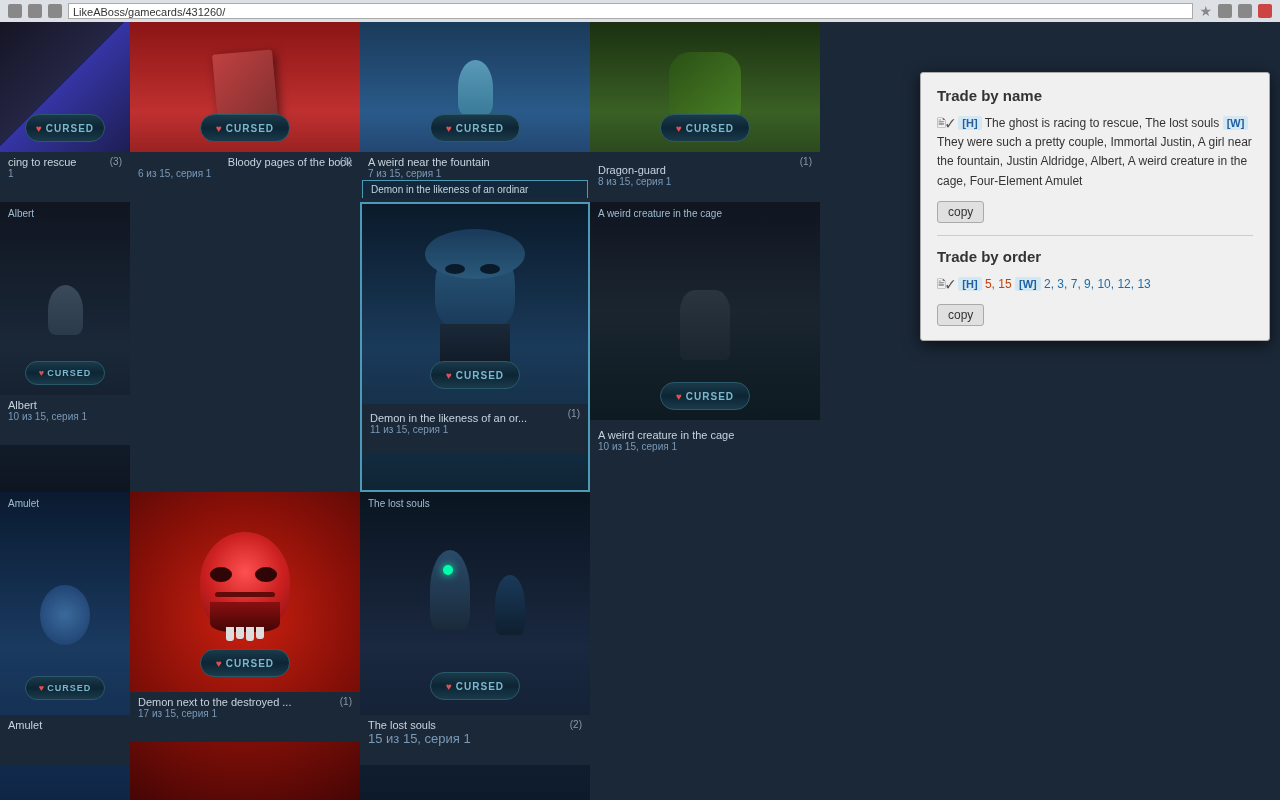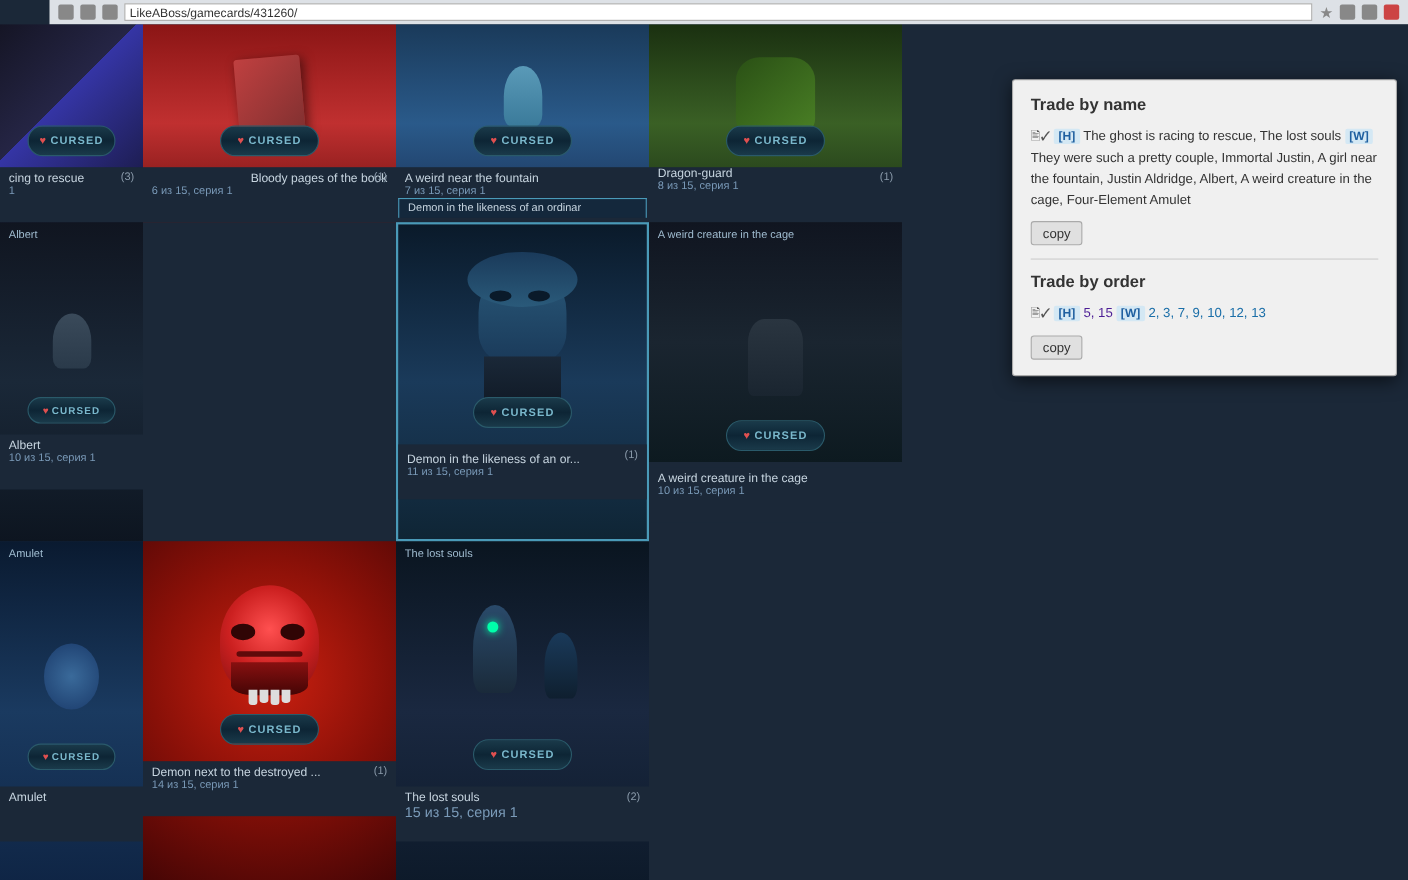--- a/index.html
+++ b/index.html
@@ -27,7 +27,6 @@
       left: 0;
       right: 0;
       z-index: 100;
-      margin-left: 45px;
     }
     .browser-bar .url {
       flex: 1;

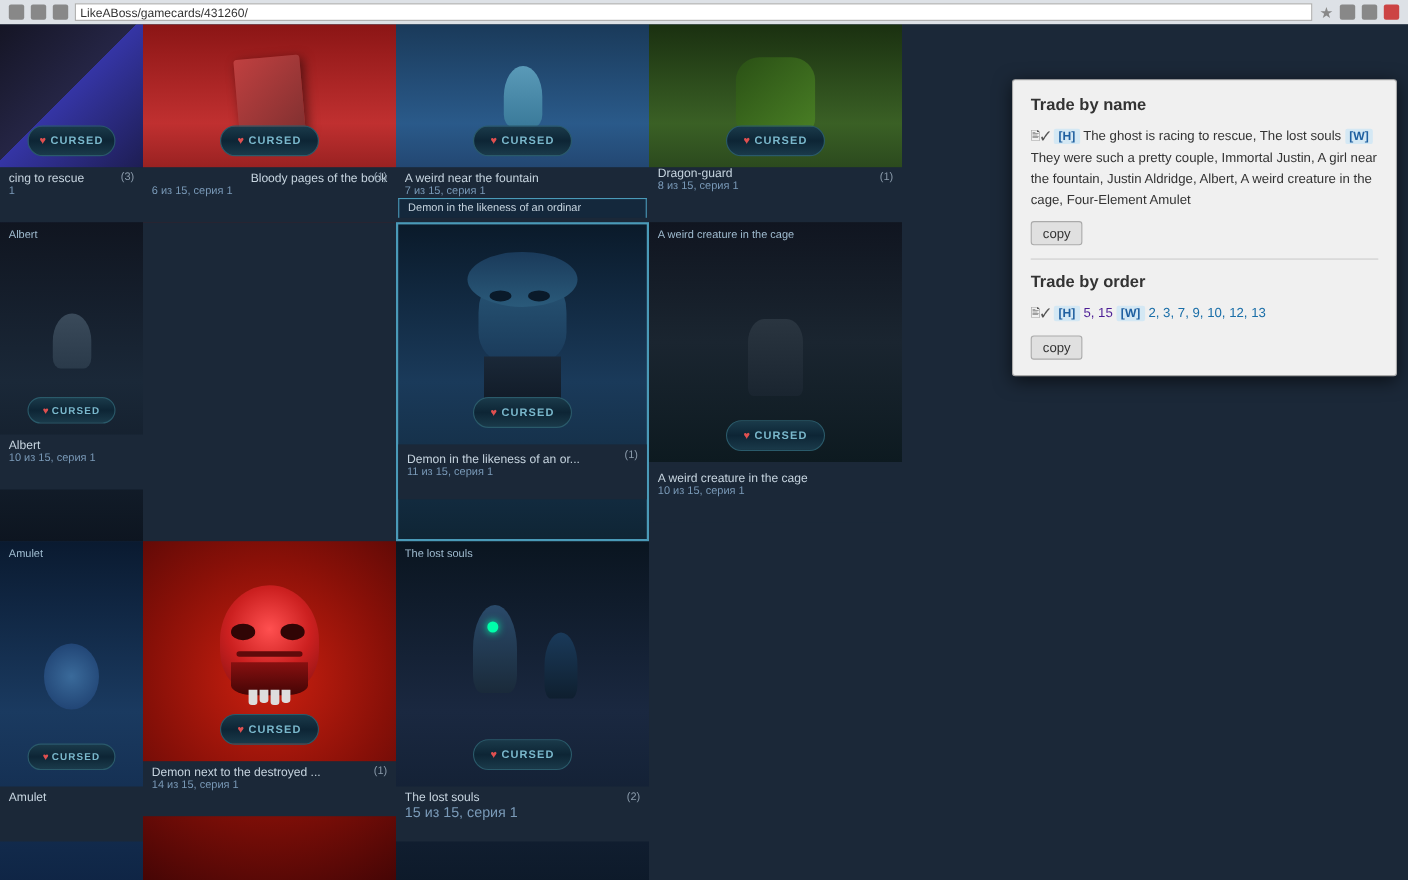--- a/index.html
+++ b/index.html
@@ -176,7 +176,7 @@
           <span style="font-size:10px; font-weight:bold; color:#7ab8cc; letter-spacing:1px;">CURSED</span>
         </div>
       </div>
-      <div style="background:#1b2838; padding:0 8px; height:50px; position:relative;">
+      <div style="background:#1b2838; padding:12px 8px; height:50px; position:relative;">
         <div style="font-size:11px; color:#c6d4df;">Dragon-guard</div>
         <div style="font-size:10px; color:#7a9ab8;">8 из 15, серия 1</div>
         <div style="position:absolute; top:4px; right:8px; font-size:10px; color:#8a9aaa;">(1)</div>

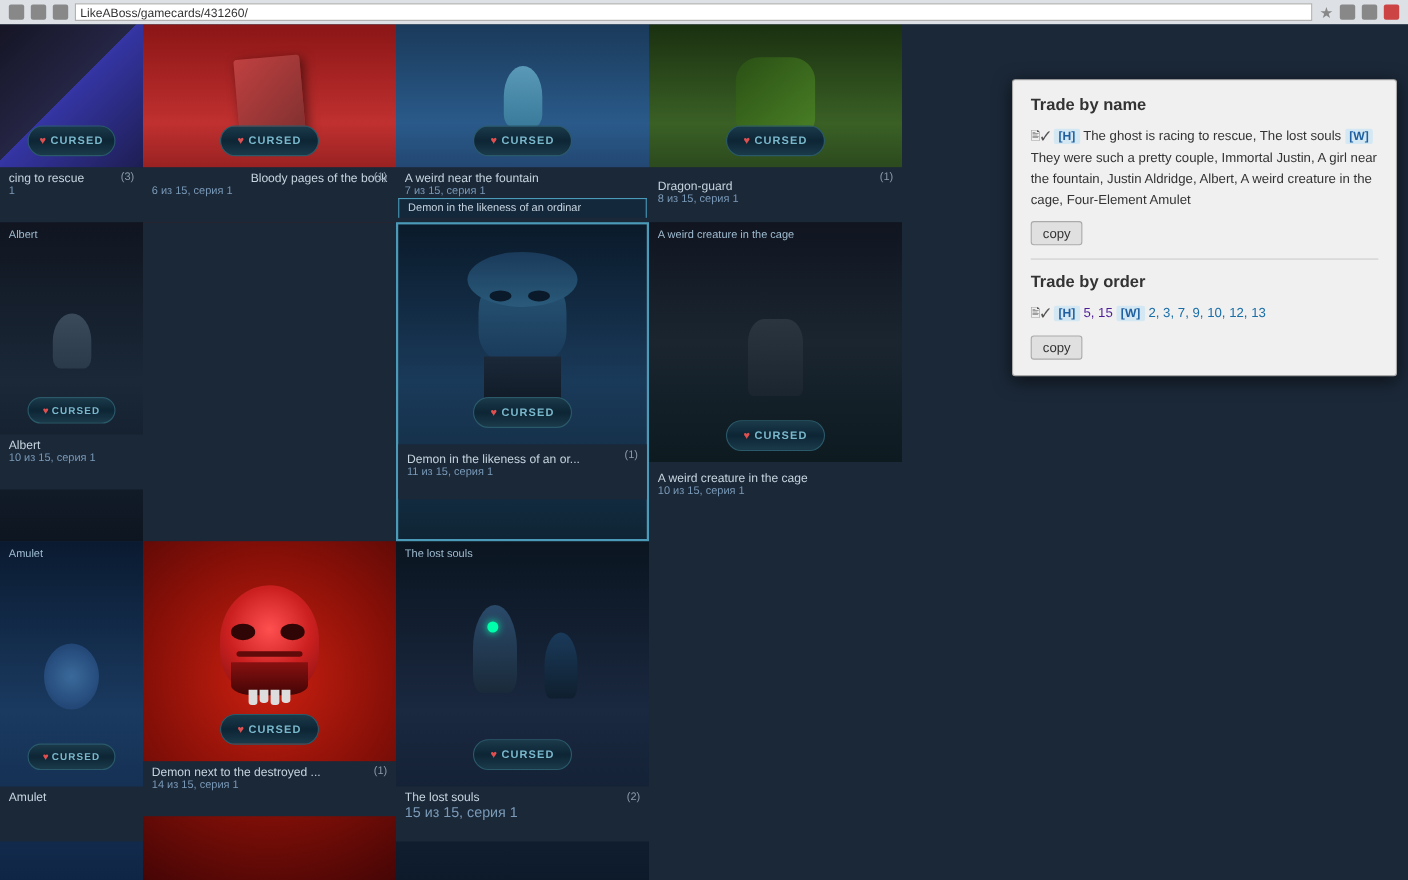--- a/index.html
+++ b/index.html
@@ -326,7 +326,7 @@
     <div class="trade-order-text">
       <span style="color:#555; font-size:11px;">🖹✓</span>
       <span style="background:#d4e8f4; color:#2060a0; padding:1px 4px; border-radius:2px; font-weight:bold; font-size:11px;">[H]</span>
-      <span style="color:#4c1d95;"> 5, 15 </span>
+      <span style="color:#c2410c;"> 5, 15 </span>
       <span style="background:#d4e8f4; color:#2060a0; padding:1px 4px; border-radius:2px; font-weight:bold; font-size:11px;">[W]</span>
       <span style="color:#1a6ea8;"> 2, 3, 7, 9, 10, 12, 13</span>
     </div>

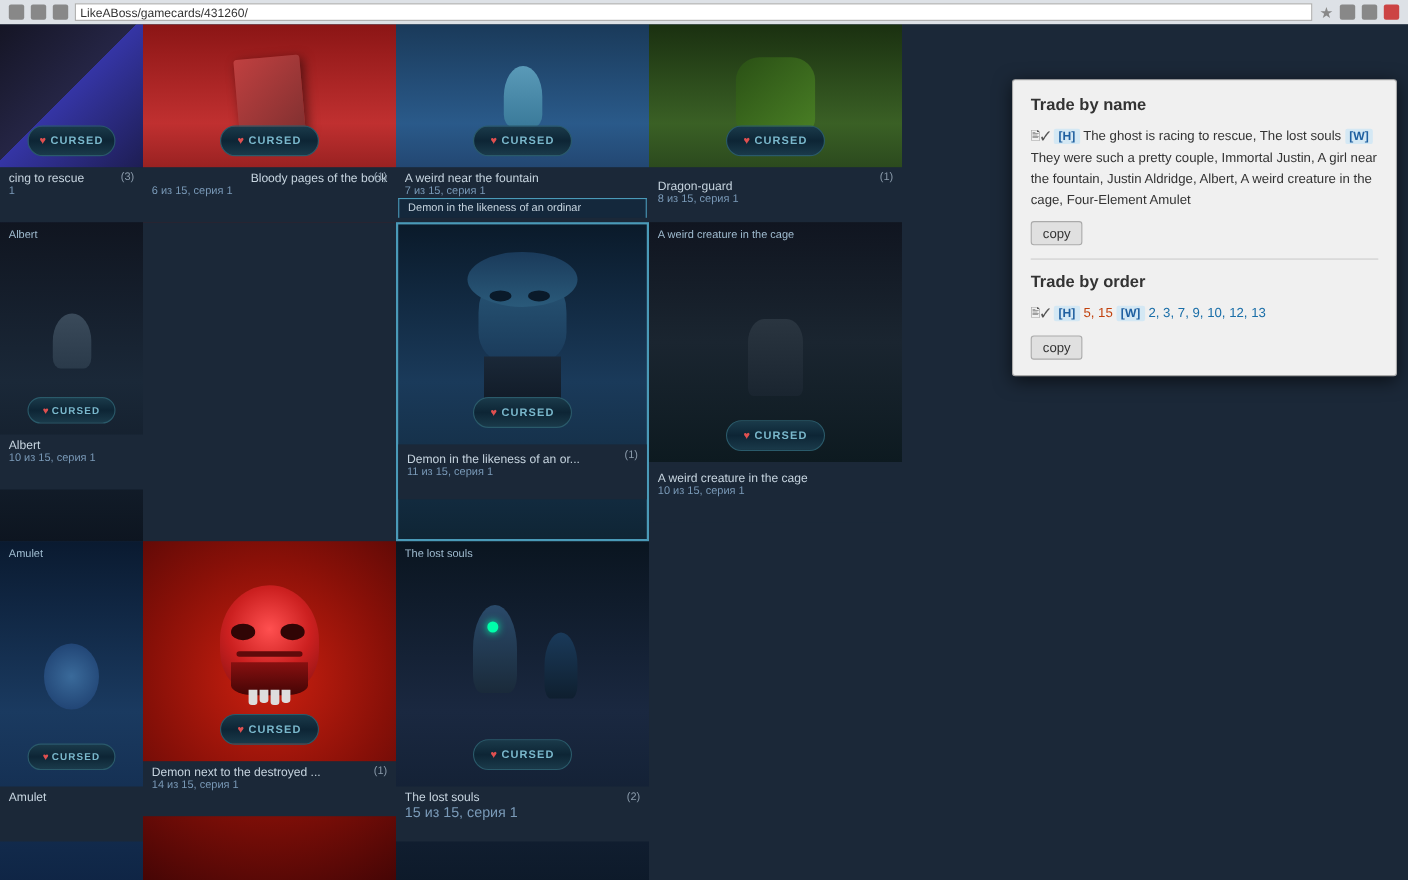--- a/index.html
+++ b/index.html
@@ -274,7 +274,7 @@
       </div>
       <div style="background:#1b2838; padding:4px 8px; height:50px; position:relative;">
         <div style="font-size:11px; color:#c6d4df; white-space:nowrap; overflow:hidden; text-overflow:ellipsis;">Demon next to the destroyed ...</div>
-        <div style="font-size:10px; color:#7a9ab8;">14 из 15, серия 1</div>
+        <div style="font-size:10px; color:#7a9ab8;">17 из 15, серия 1</div>
         <div style="position:absolute; top:4px; right:8px; font-size:10px; color:#8a9aaa;">(1)</div>
       </div>
     </div>

